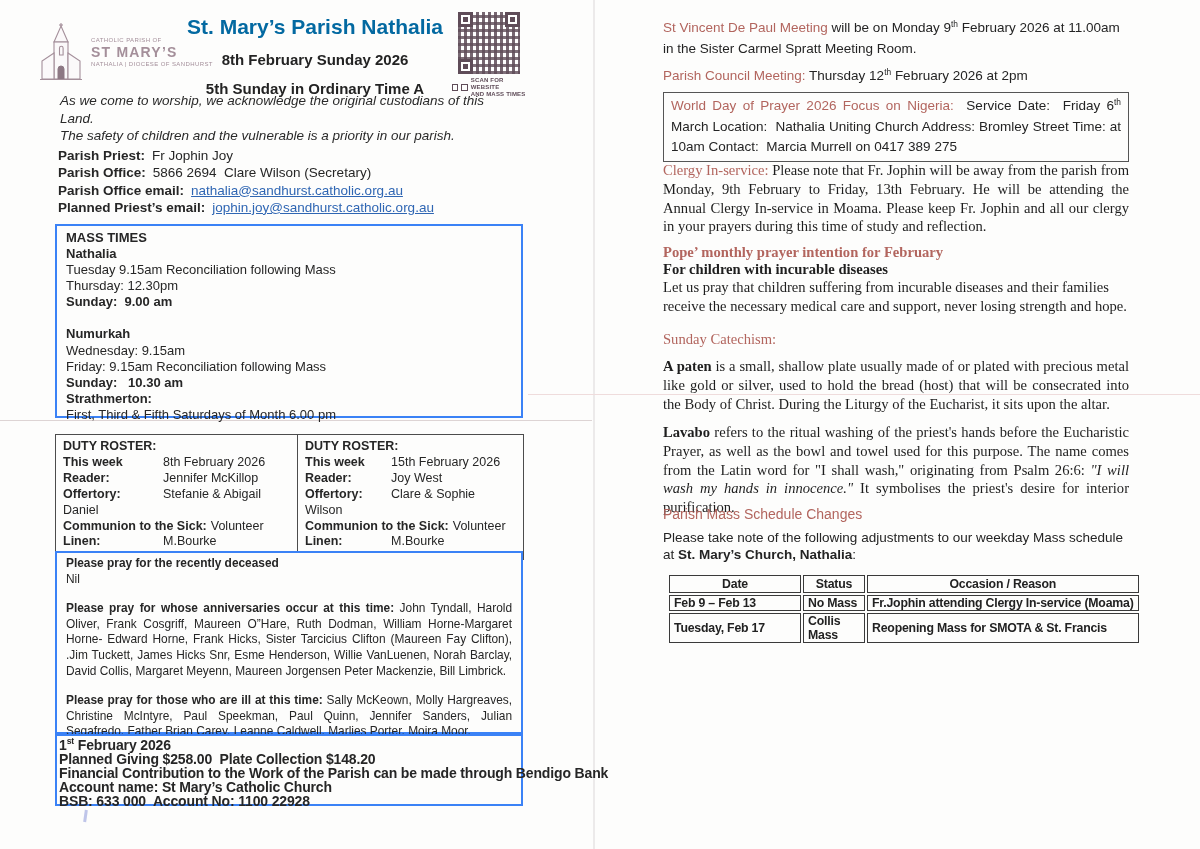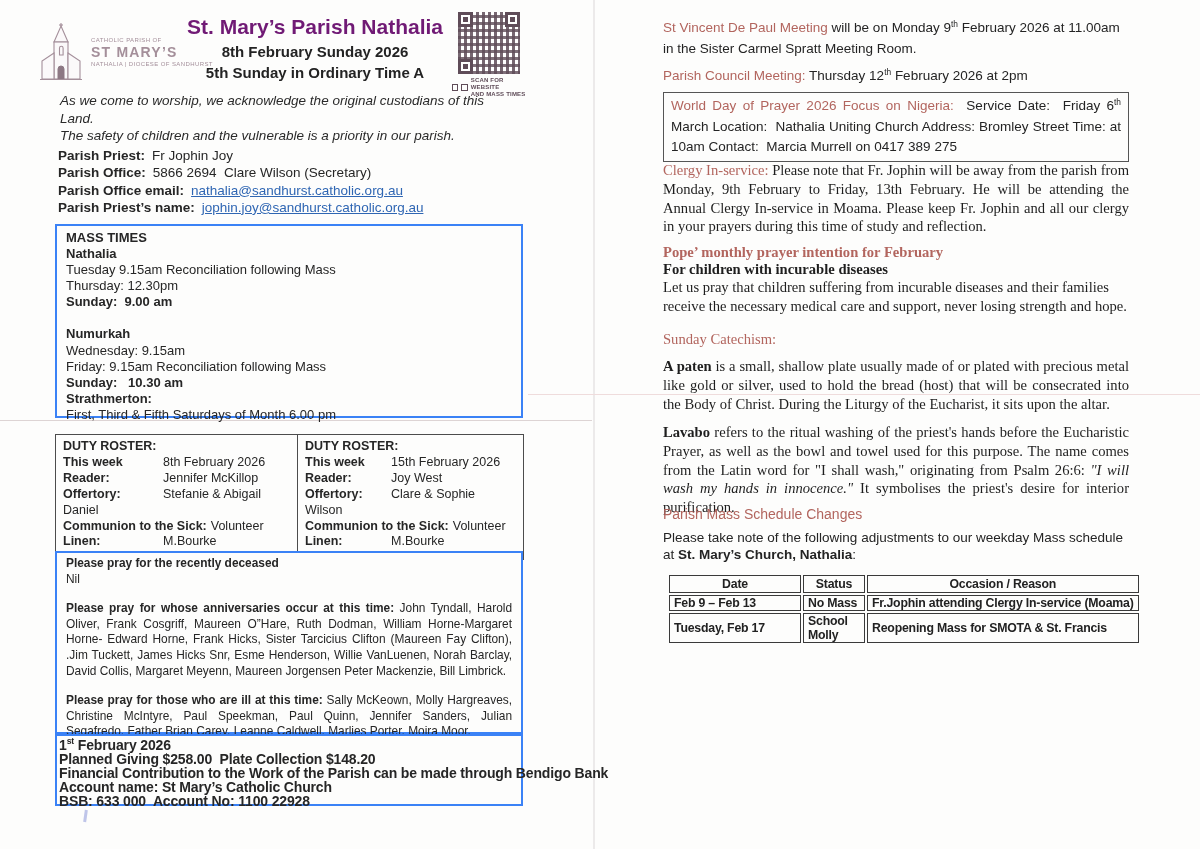--- a/index.html
+++ b/index.html
@@ -21,7 +21,7 @@
   .logo-top,.logo-sub{font-size:6px;letter-spacing:.4px;}
   .logo-name{font-size:14px;font-weight:bold;letter-spacing:1.2px;margin:1px 0;}
   .titles{left:140px;top:15px;width:350px;text-align:center;}
-  .title-main{font-size:21px;font-weight:bold;margin:0;color:#701a75;}
+  .title-main{font-size:21px;font-weight:bold;margin:0;color:#0369a1;}
   .title-date,.title-sunday{font-size:15px;font-weight:bold;margin-top:4px;color:#232323;}
   .qr-wrap{left:452px;top:12px;width:74px;text-align:center;}
   .qr{position:relative;width:62px;height:62px;margin:0 auto;

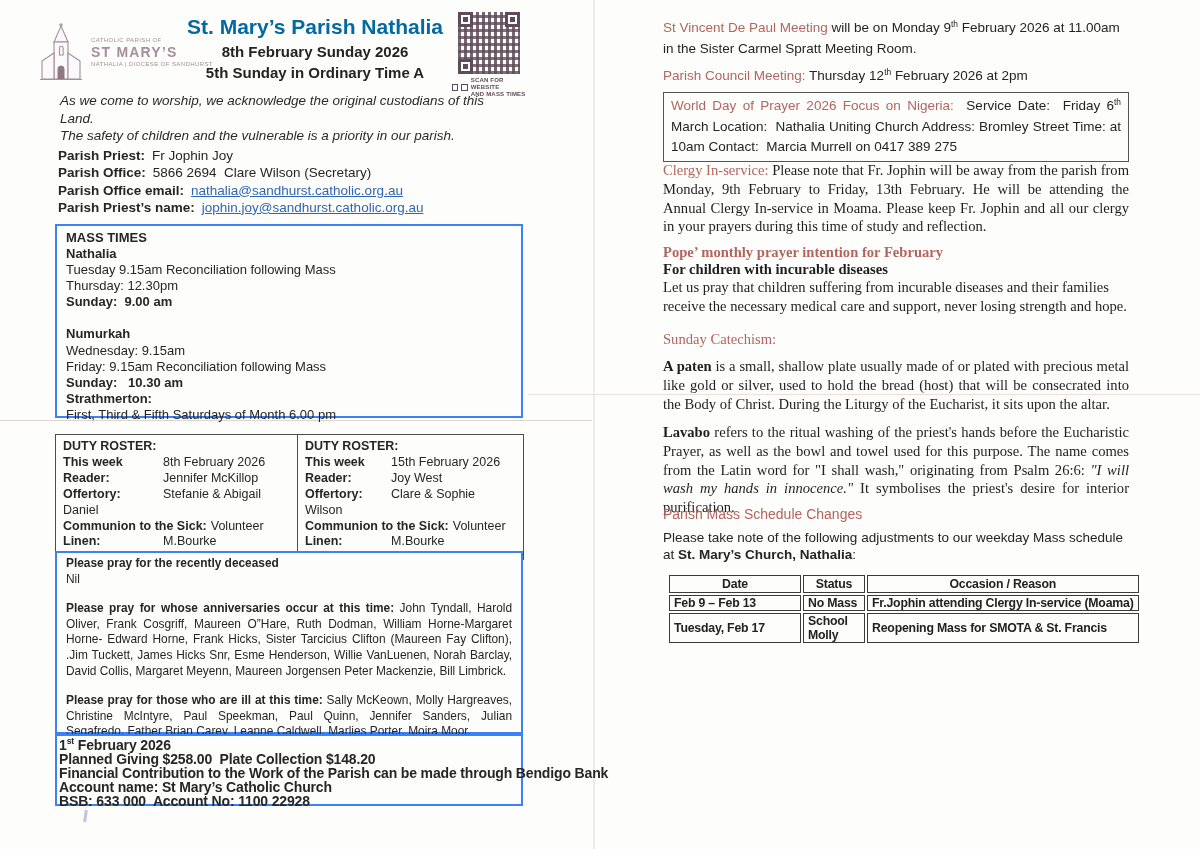--- a/index.html
+++ b/index.html
@@ -22,7 +22,7 @@
   .logo-name{font-size:14px;font-weight:bold;letter-spacing:1.2px;margin:1px 0;}
   .titles{left:140px;top:15px;width:350px;text-align:center;}
   .title-main{font-size:21px;font-weight:bold;margin:0;color:#0369a1;}
-  .title-date,.title-sunday{font-size:15px;font-weight:bold;margin-top:4px;color:#232323;}
+  .title-date,.title-sunday{font-size:15px;font-weight:bold;margin-top:12px;color:#232323;}
   .qr-wrap{left:452px;top:12px;width:74px;text-align:center;}
   .qr{position:relative;width:62px;height:62px;margin:0 auto;
       background:

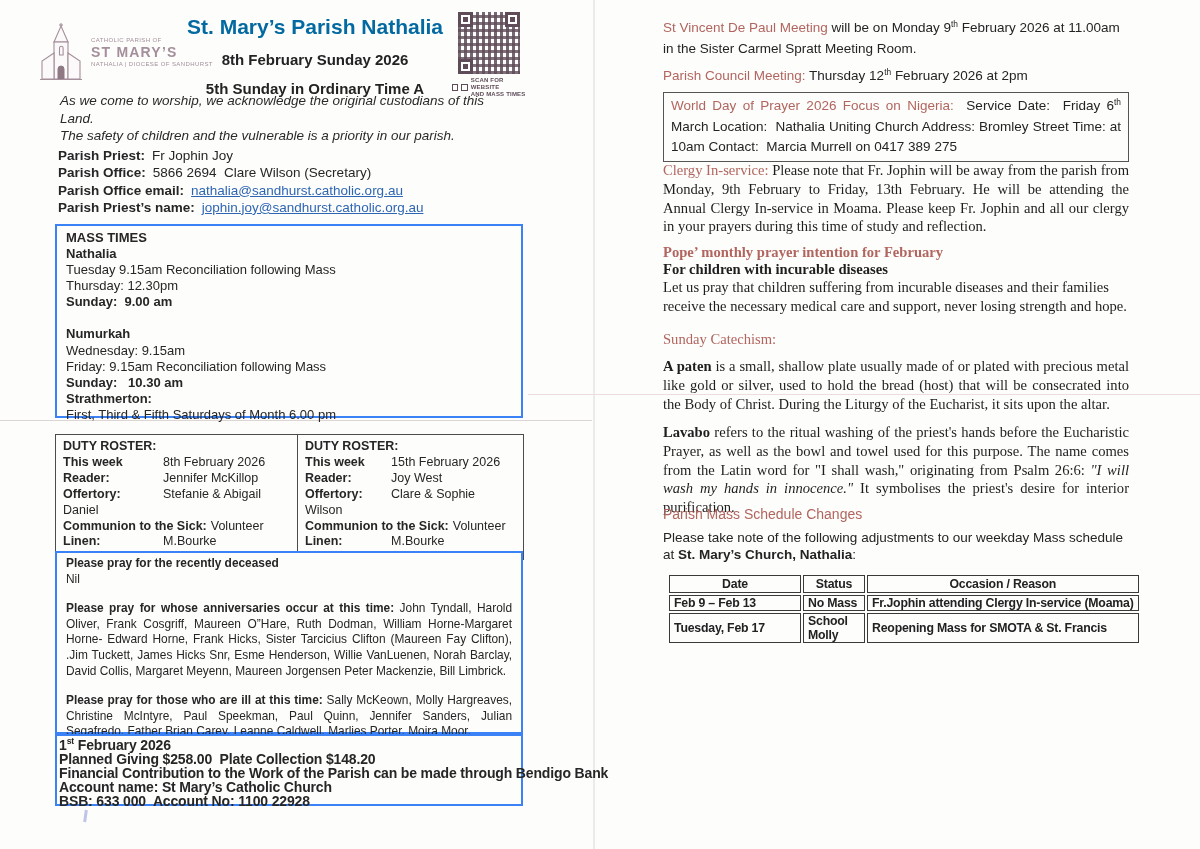--- a/index.html
+++ b/index.html
@@ -146,7 +146,7 @@
     <div><span class="lbl">Parish Priest:</span><span>Fr Jophin Joy</span></div>
     <div><span class="lbl">Parish Office:</span><span>5866 2694&nbsp; Clare Wilson (Secretary)</span></div>
     <div><span class="lbl">Parish Office email:</span><a class="mail" href="#">nathalia@sandhurst.catholic.org.au</a></div>
-    <div><span class="lbl">Parish Priest’s name:</span><a class="mail" href="#">jophin.joy@sandhurst.catholic.org.au</a></div>
+    <div><span class="lbl">Planned Priest’s email:</span><a class="mail" href="#">jophin.joy@sandhurst.catholic.org.au</a></div>
   </div>
 
   <div class="abs box mass">

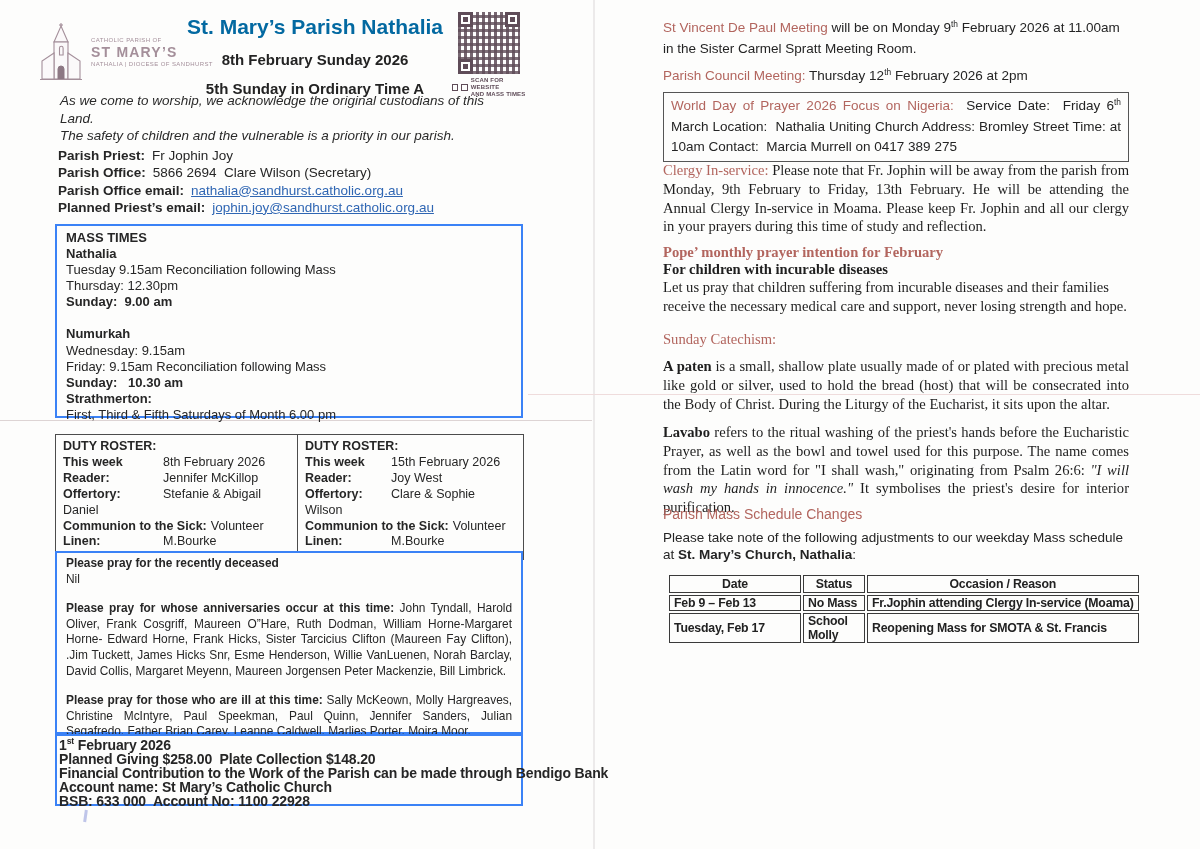--- a/index.html
+++ b/index.html
@@ -250,7 +250,7 @@
     </tr>
     <tr>
       <td class="c1">Tuesday, Feb 17</td>
-      <td class="c2">School Molly</td>
+      <td class="c2">Collis Mass</td>
       <td class="c3">Reopening Mass for SMOTA &amp; St. Francis</td>
     </tr>
   </tbody>

